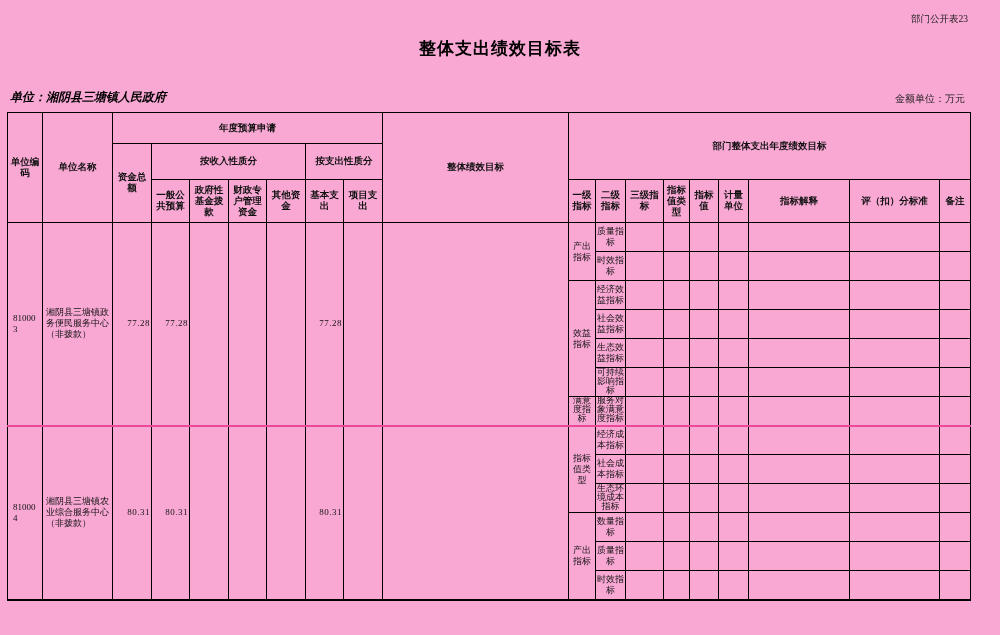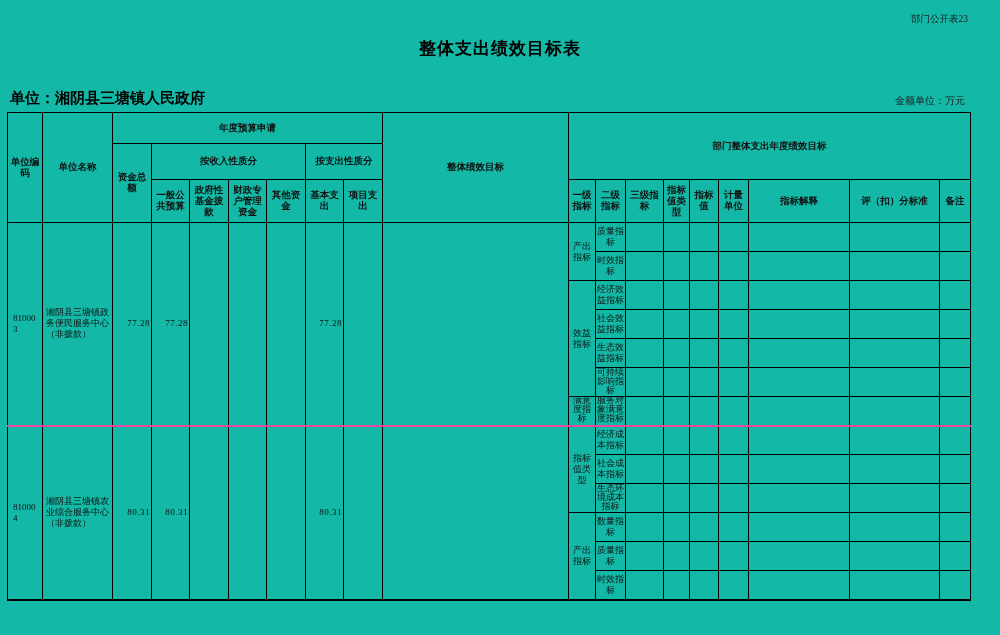--- a/index.html
+++ b/index.html
@@ -4,7 +4,7 @@
 <style>
   * { box-sizing: border-box; margin: 0; padding: 0; }
   body { background: #ffffff; font-family: "Liberation Serif", "DejaVu Serif", serif; }
-  .page { position: relative; width: 1000px; height: 635px; background: #14b8a6; overflow: hidden; }
+  .page { position: relative; width: 1000px; height: 635px; background: #f9a8d4; overflow: hidden; }
 
   .doc-ref { position: absolute; top: 13px; right: 32px; font-size: 9.5px; color: #1a1a1a; }
   .title { position: absolute; top: 37px; left: 0; width: 100%; text-align: center;

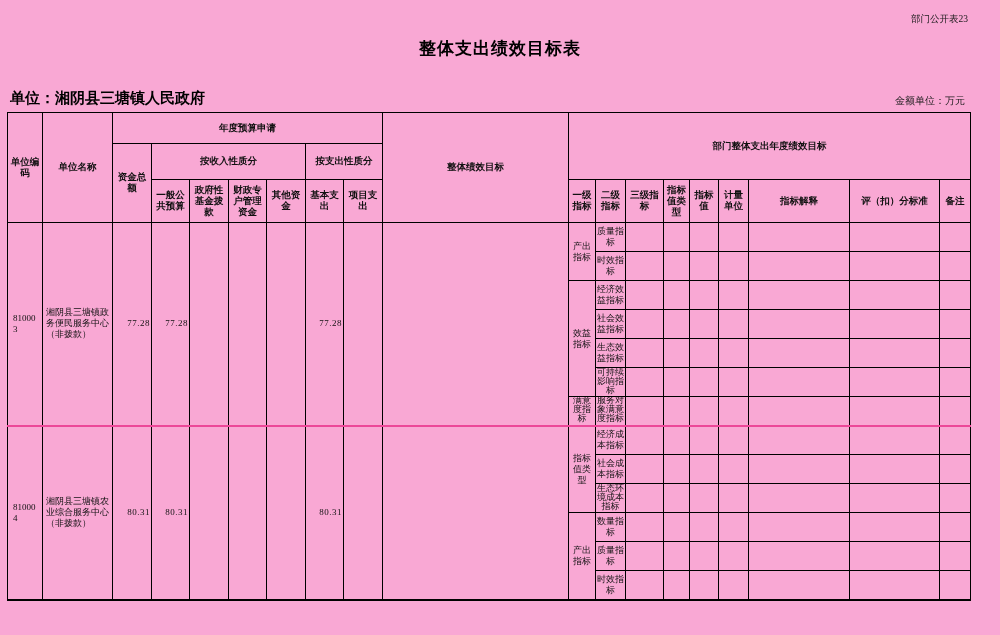--- a/index.html
+++ b/index.html
@@ -11,7 +11,7 @@
            font-size: 17px; font-weight: bold; letter-spacing: 1px; color: #000; }
   .meta { position: absolute; top: 89px; left: 10px; width: 955px;
           display: flex; justify-content: space-between; align-items: flex-end; }
-  .meta .unit-line { font-size: 15px; font-weight: bold; color: #000; }
+  .meta .unit-line { font-size: 12px; font-weight: bold; color: #000; font-style: italic; }
   .meta .amount-line { font-size: 10px; color: #1a1a1a; }
 
   table.perf { position: absolute; top: 112px; left: 7px; width: 963px;

